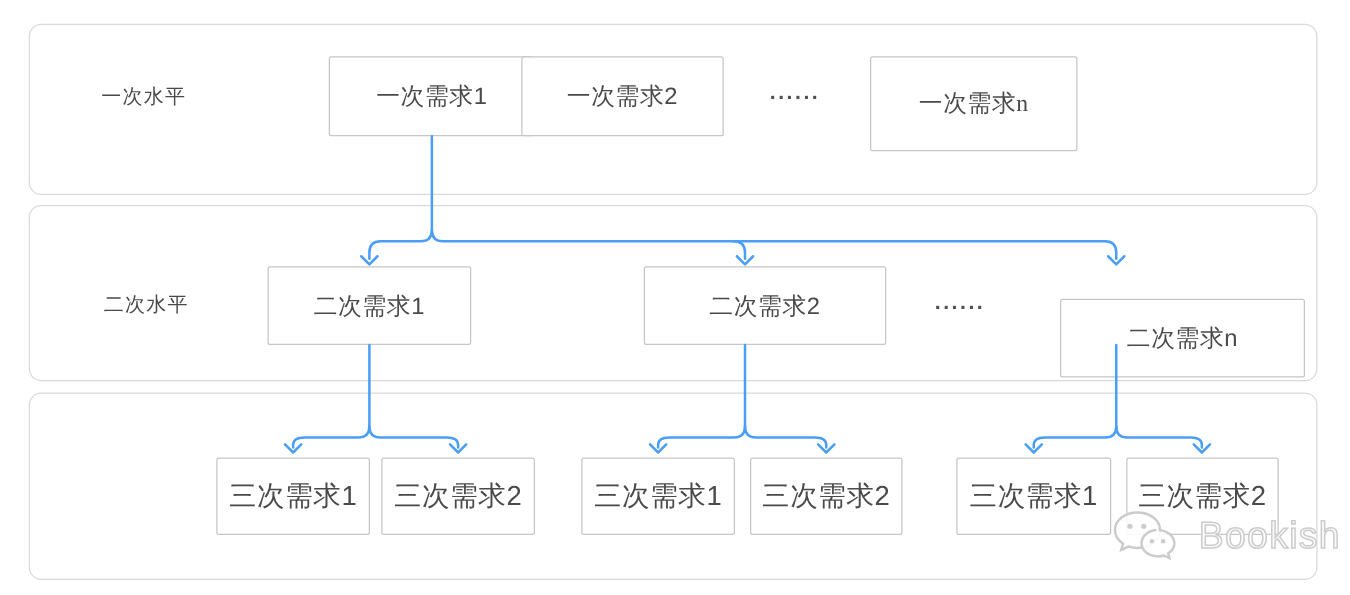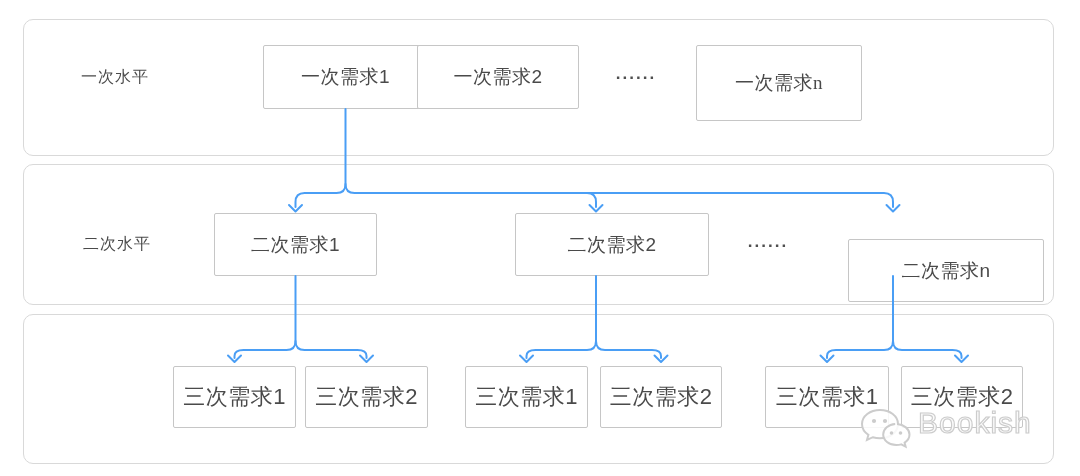--- a/index.html
+++ b/index.html
@@ -41,7 +41,7 @@
   }
   .connector{stroke:var(--accent);}
   .watermark{
-    position:absolute;left:856px;top:406px;display:flex;gap:4px;
+    position:absolute;left:886px;top:406px;display:flex;align-items:center;gap:15px;
   }
   .watermark .wm-text{
     font-size:30px;font-weight:500;letter-spacing:1px;

